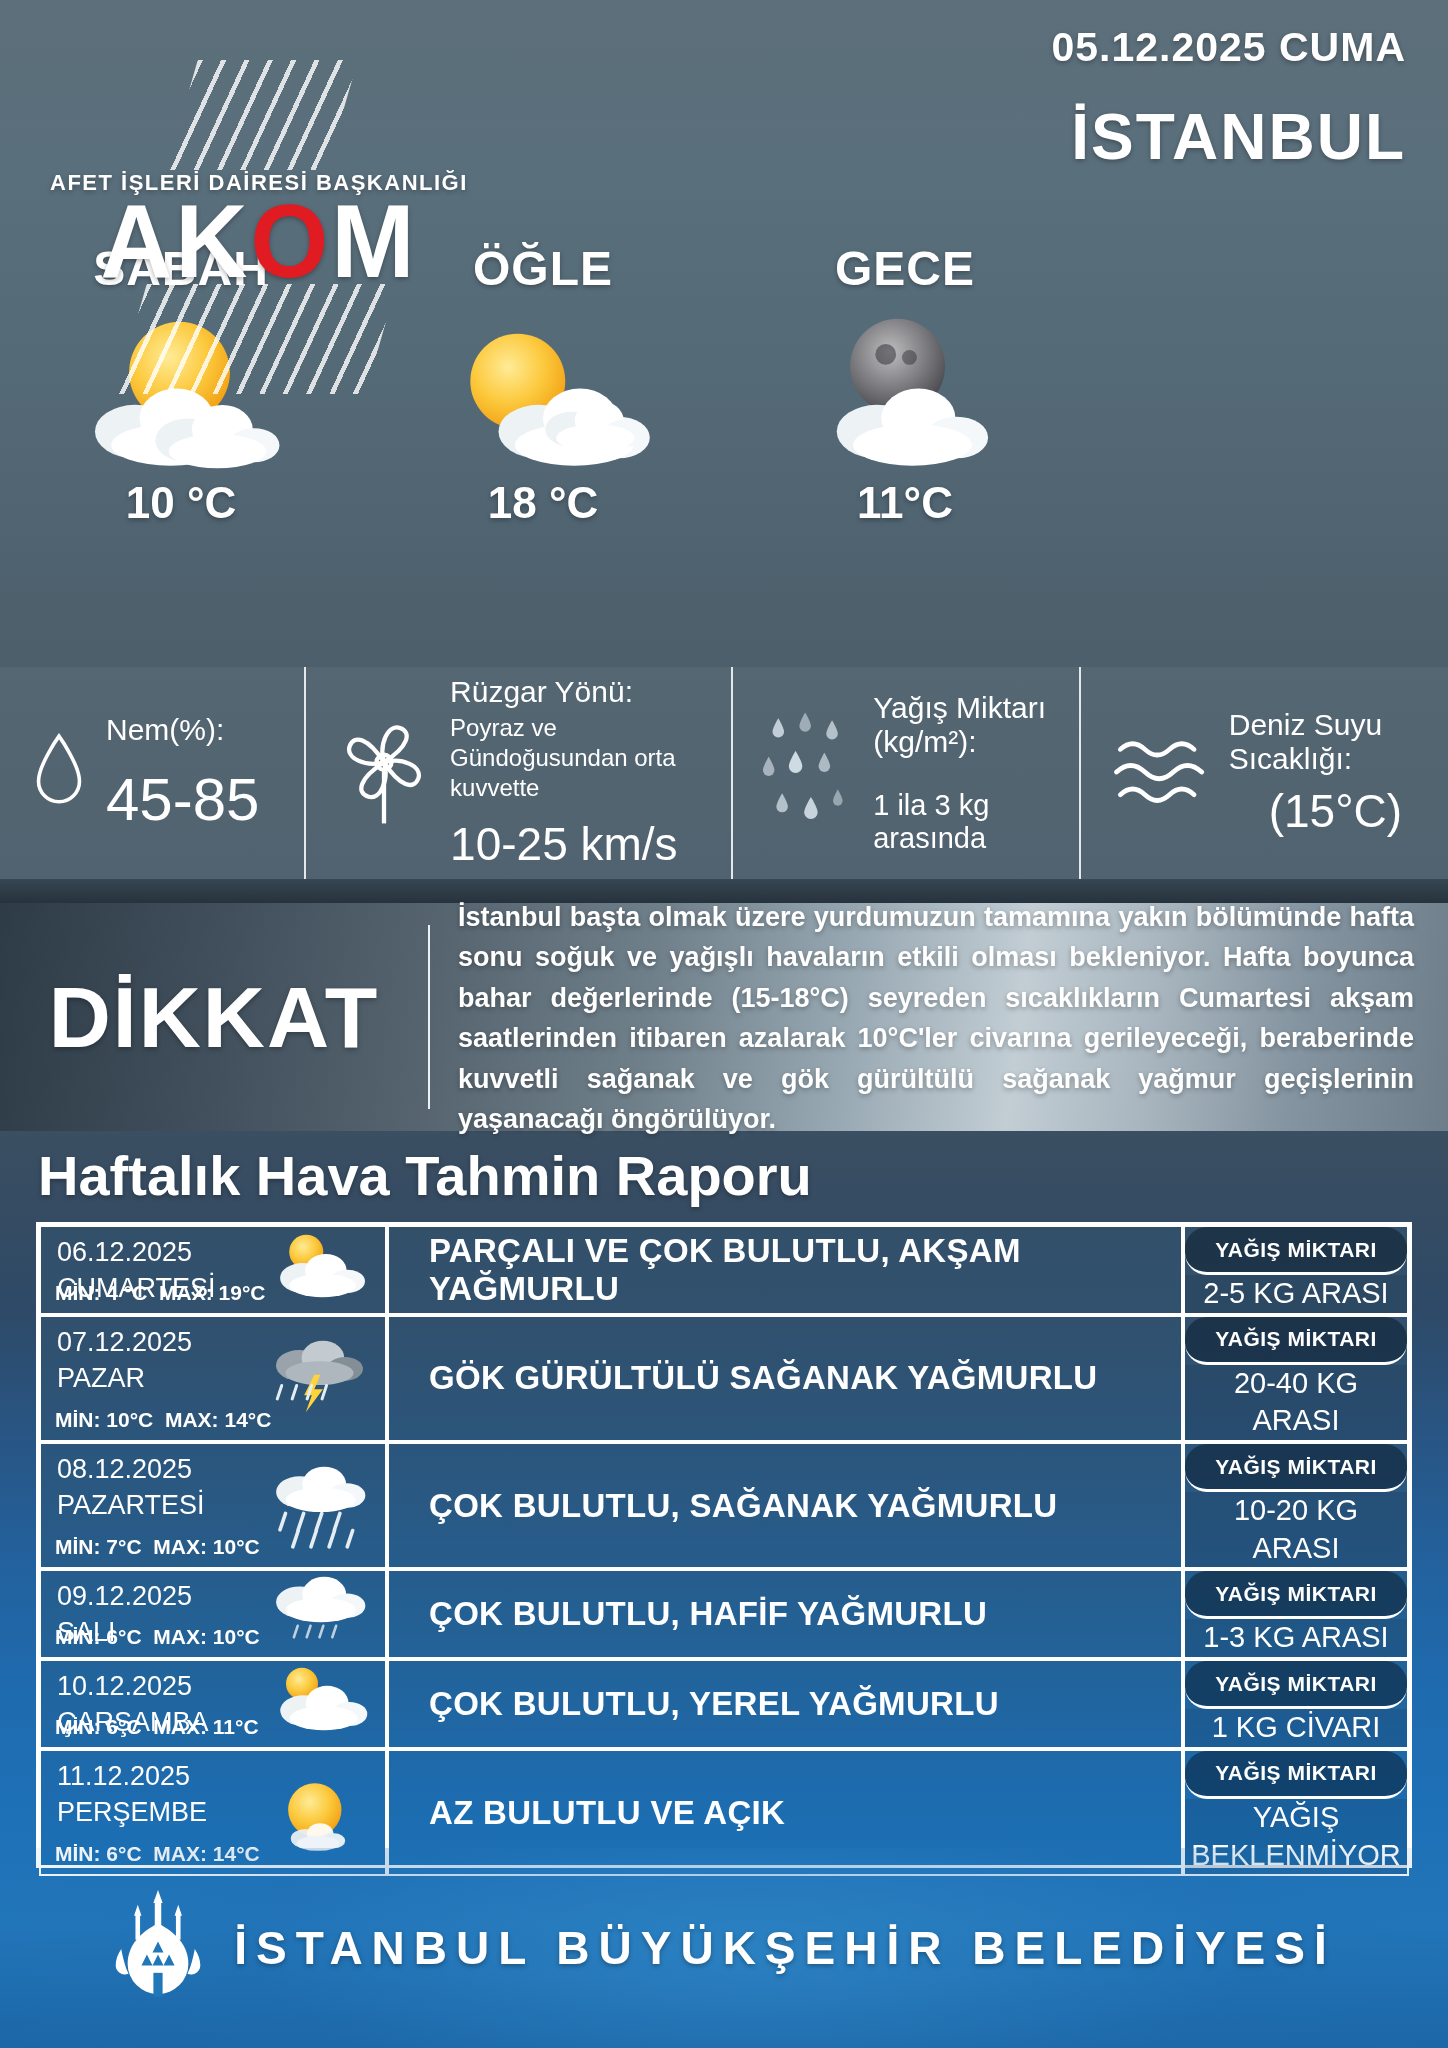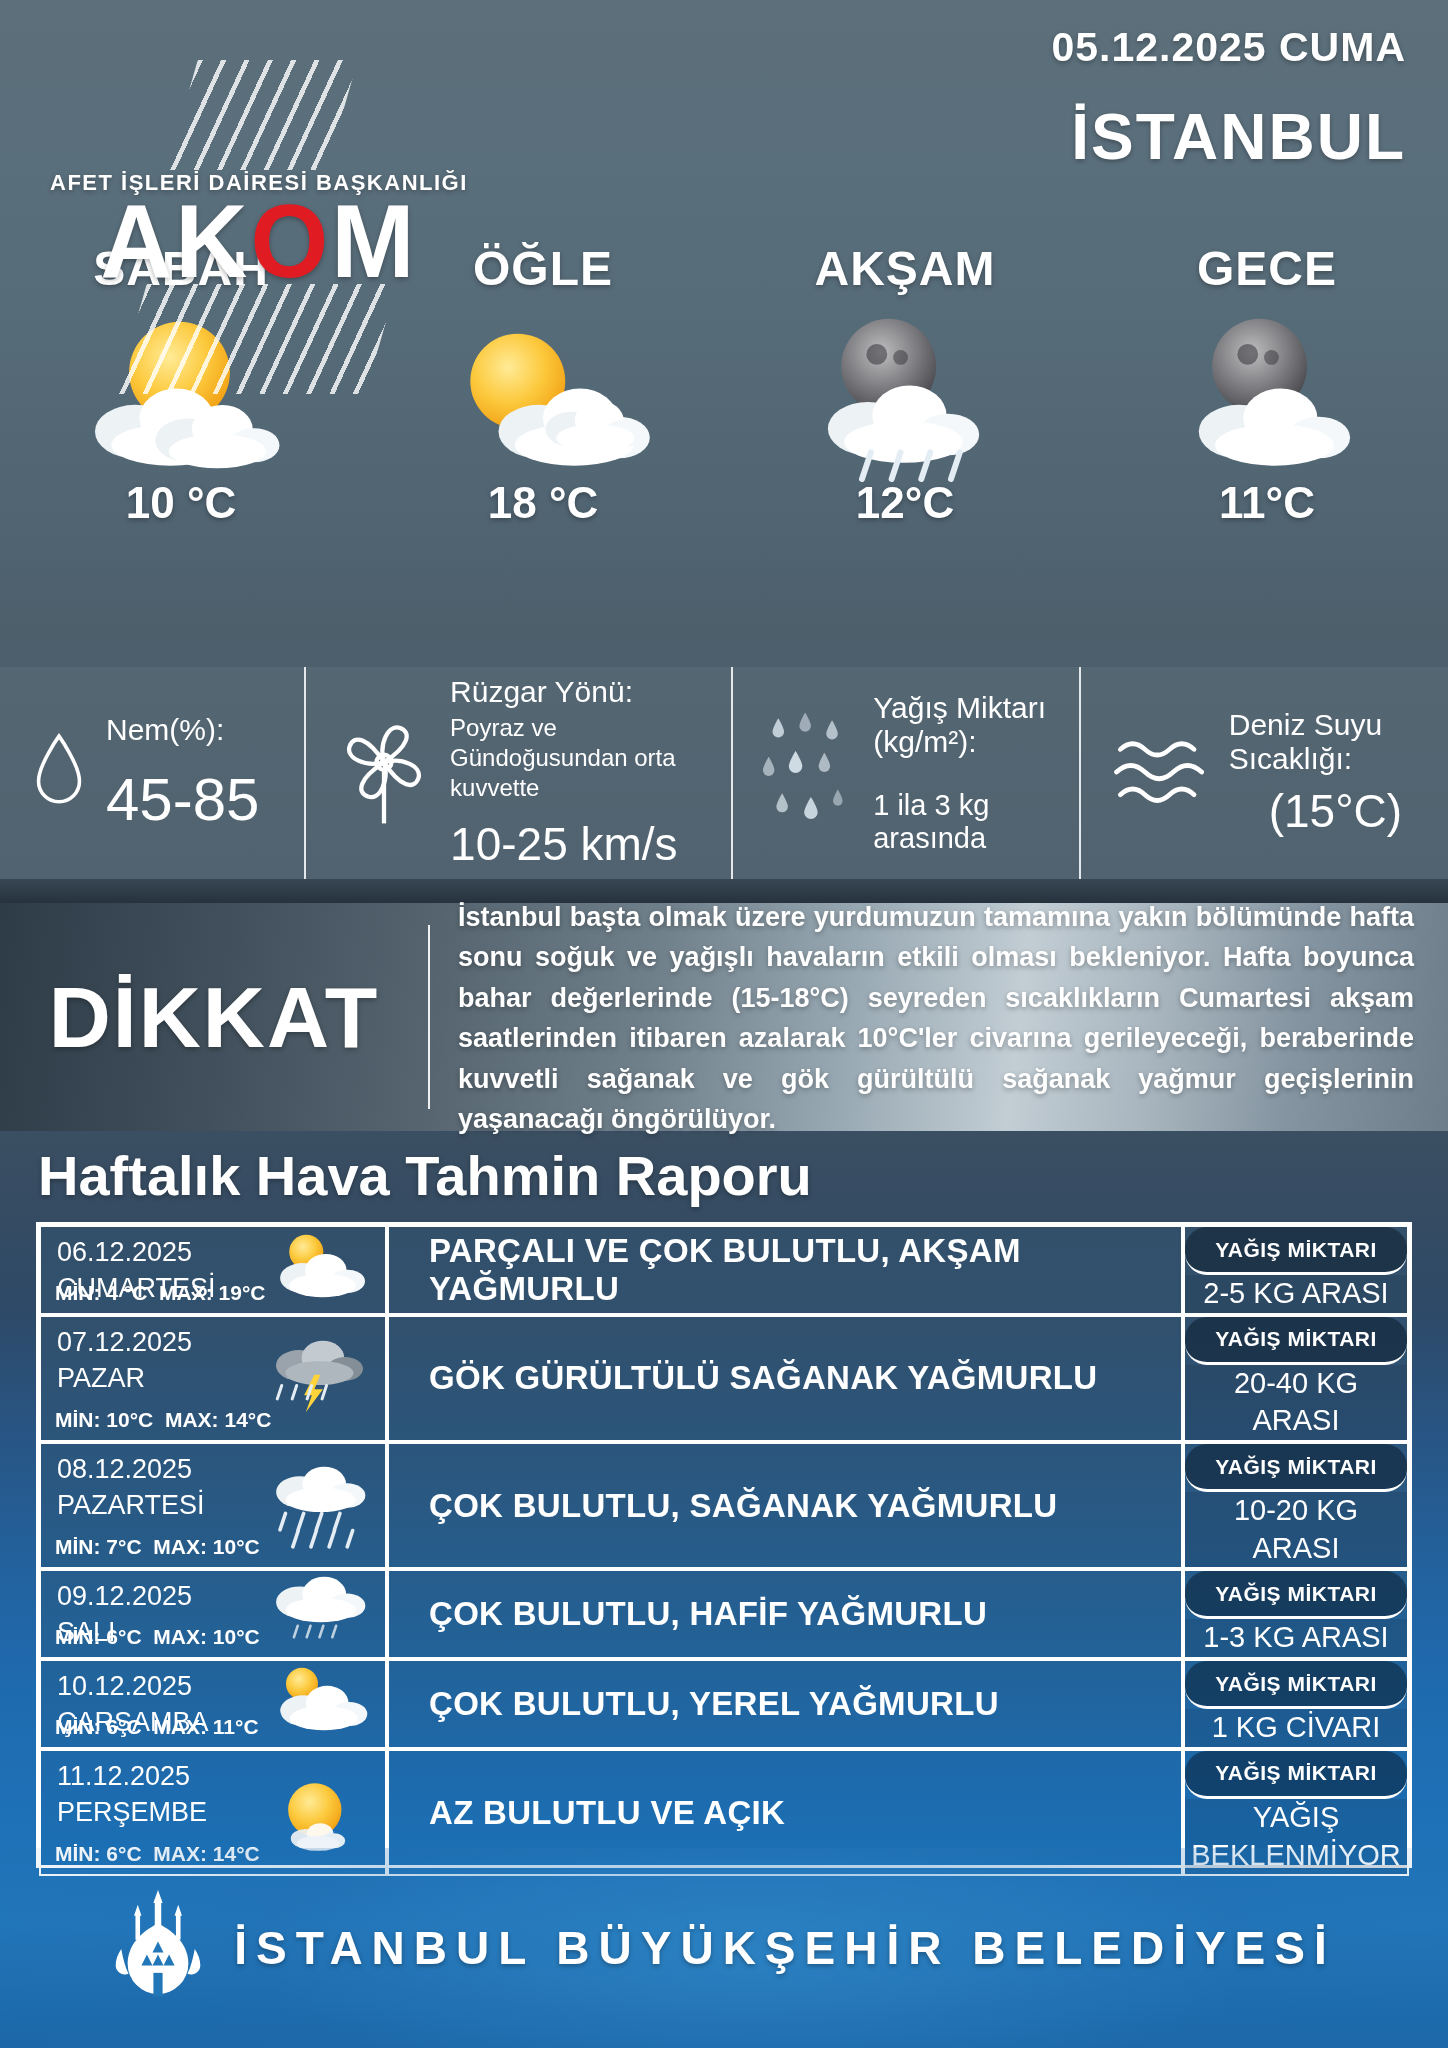--- a/index.html
+++ b/index.html
@@ -149,17 +149,6 @@
     <div class="period-temp shadowed">18 °C</div>
   </div>
   <div class="period">
-    <div class="period-label shadowed">AKŞAM</div>
-    <svg class="period-icon" viewBox="0 0 150 120">
-      <circle cx="64" cy="42" r="32" fill="url(#gMoon)"></circle>
-      <circle cx="56" cy="34" r="7" fill="rgba(25,25,30,.45)"></circle>
-      <circle cx="72" cy="36" r="5" fill="rgba(25,25,30,.4)"></circle>
-      <use href="#cloudW" transform="translate(16,50)"></use>
-      <use href="#rain4" transform="translate(42,100)"></use>
-    </svg>
-    <div class="period-temp shadowed">12°C</div>
-  </div>
-  <div class="period">
     <div class="period-label shadowed">GECE</div>
     <svg class="period-icon" viewBox="0 0 150 120">
       <circle cx="70" cy="42" r="32" fill="url(#gMoon)"></circle>

